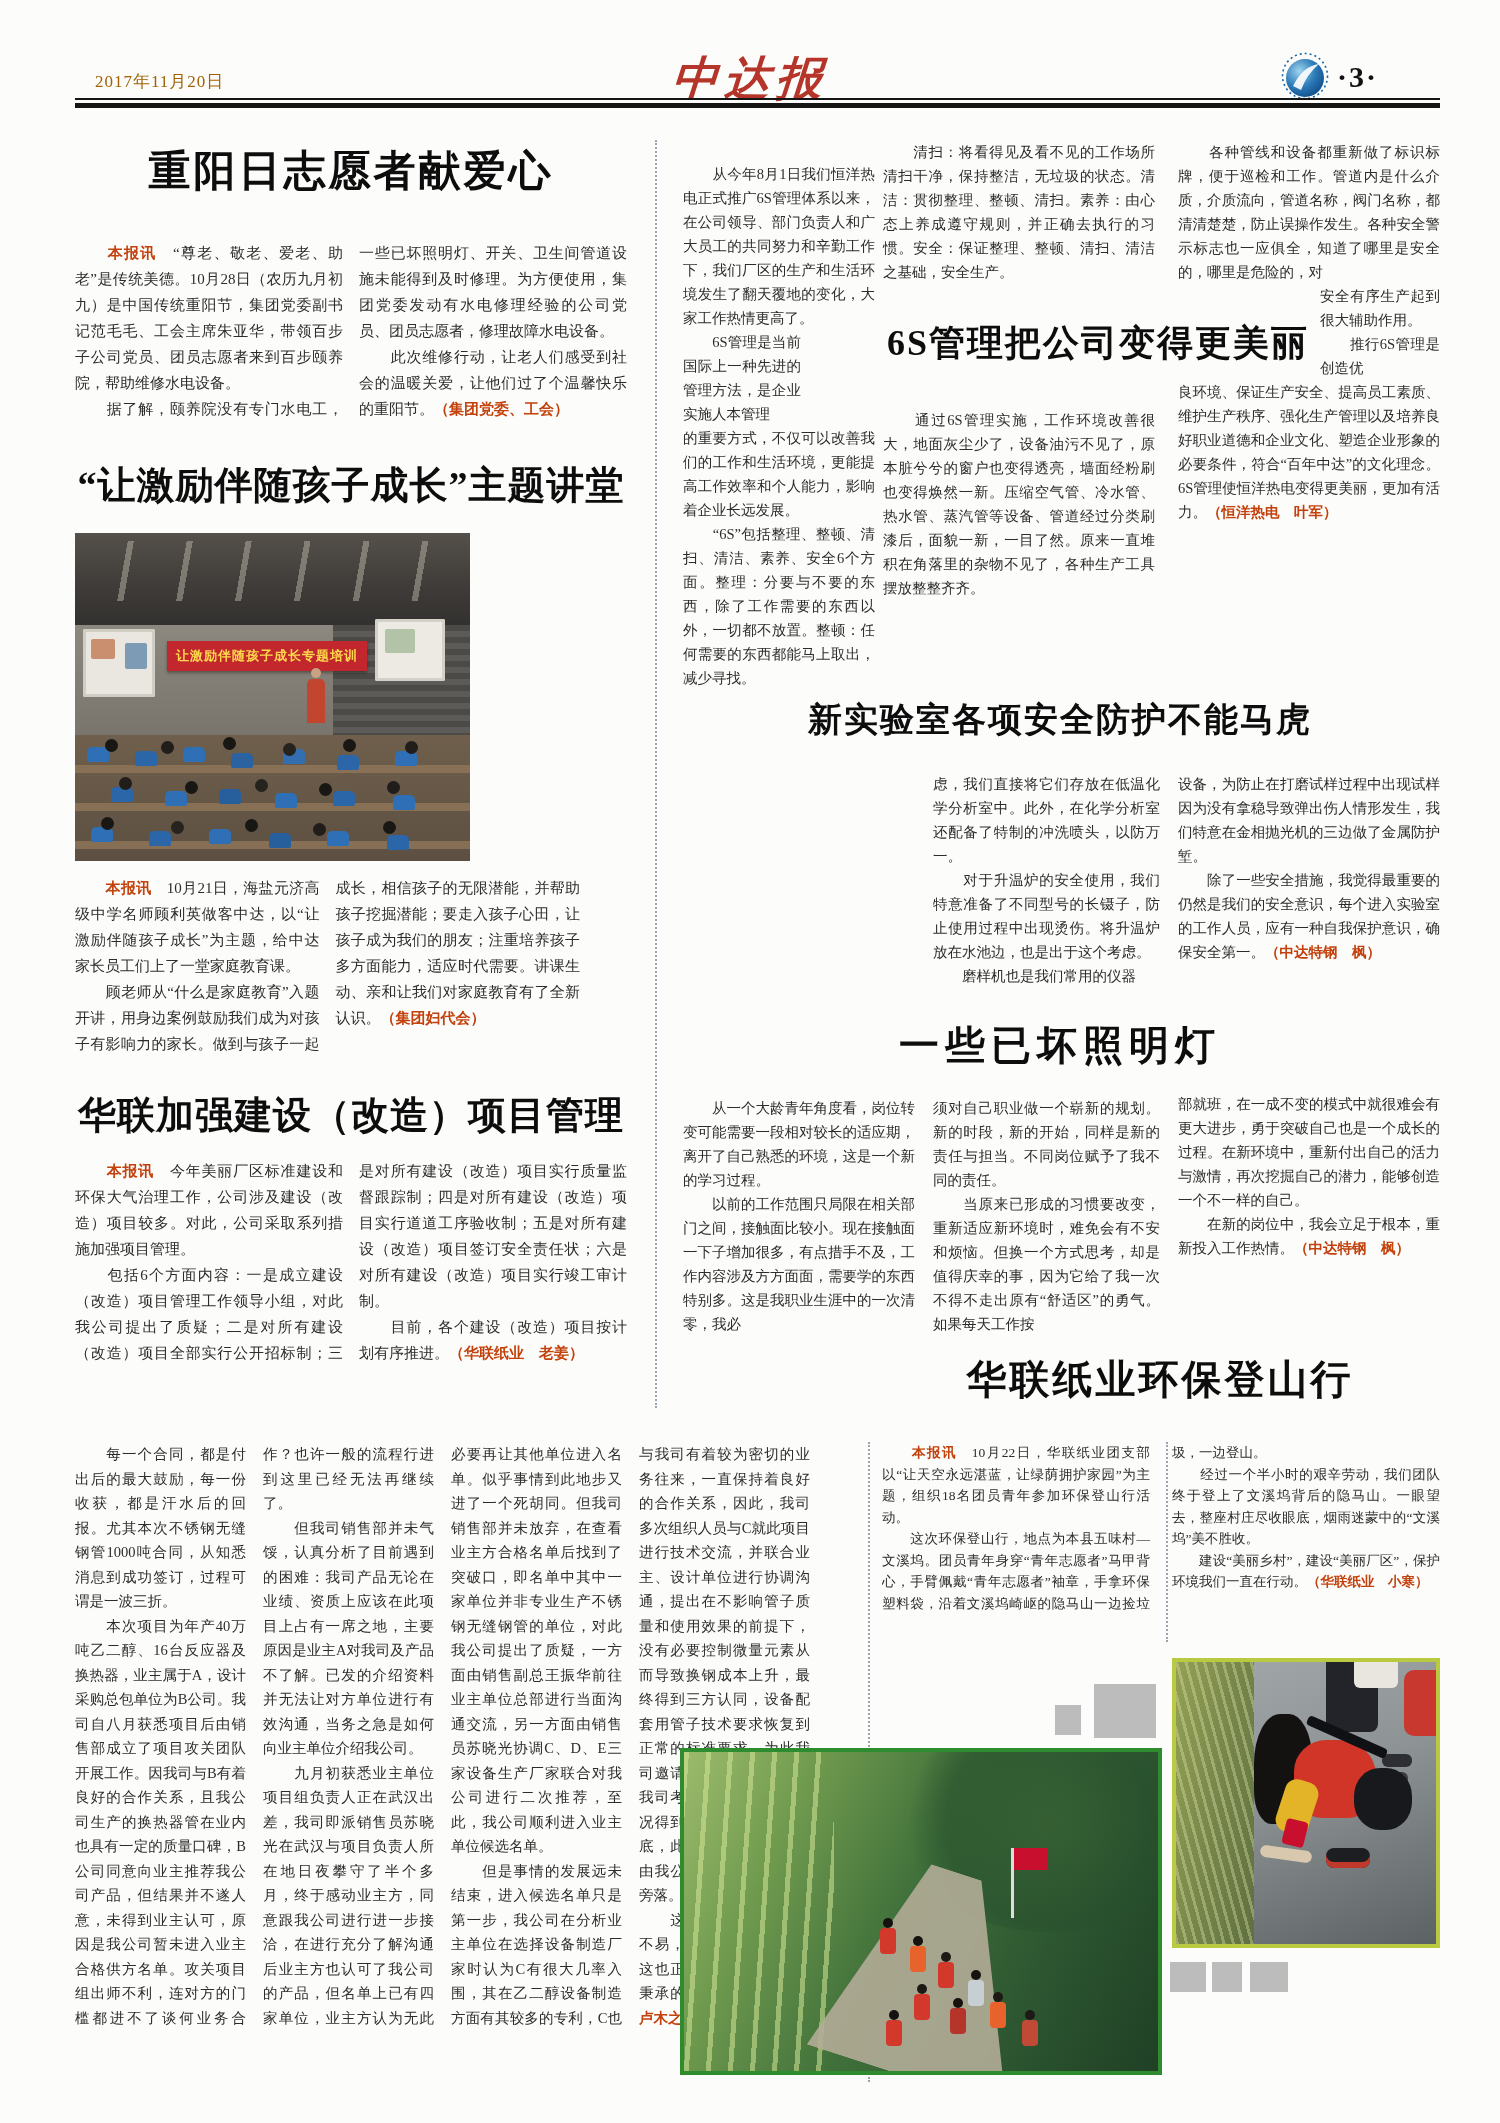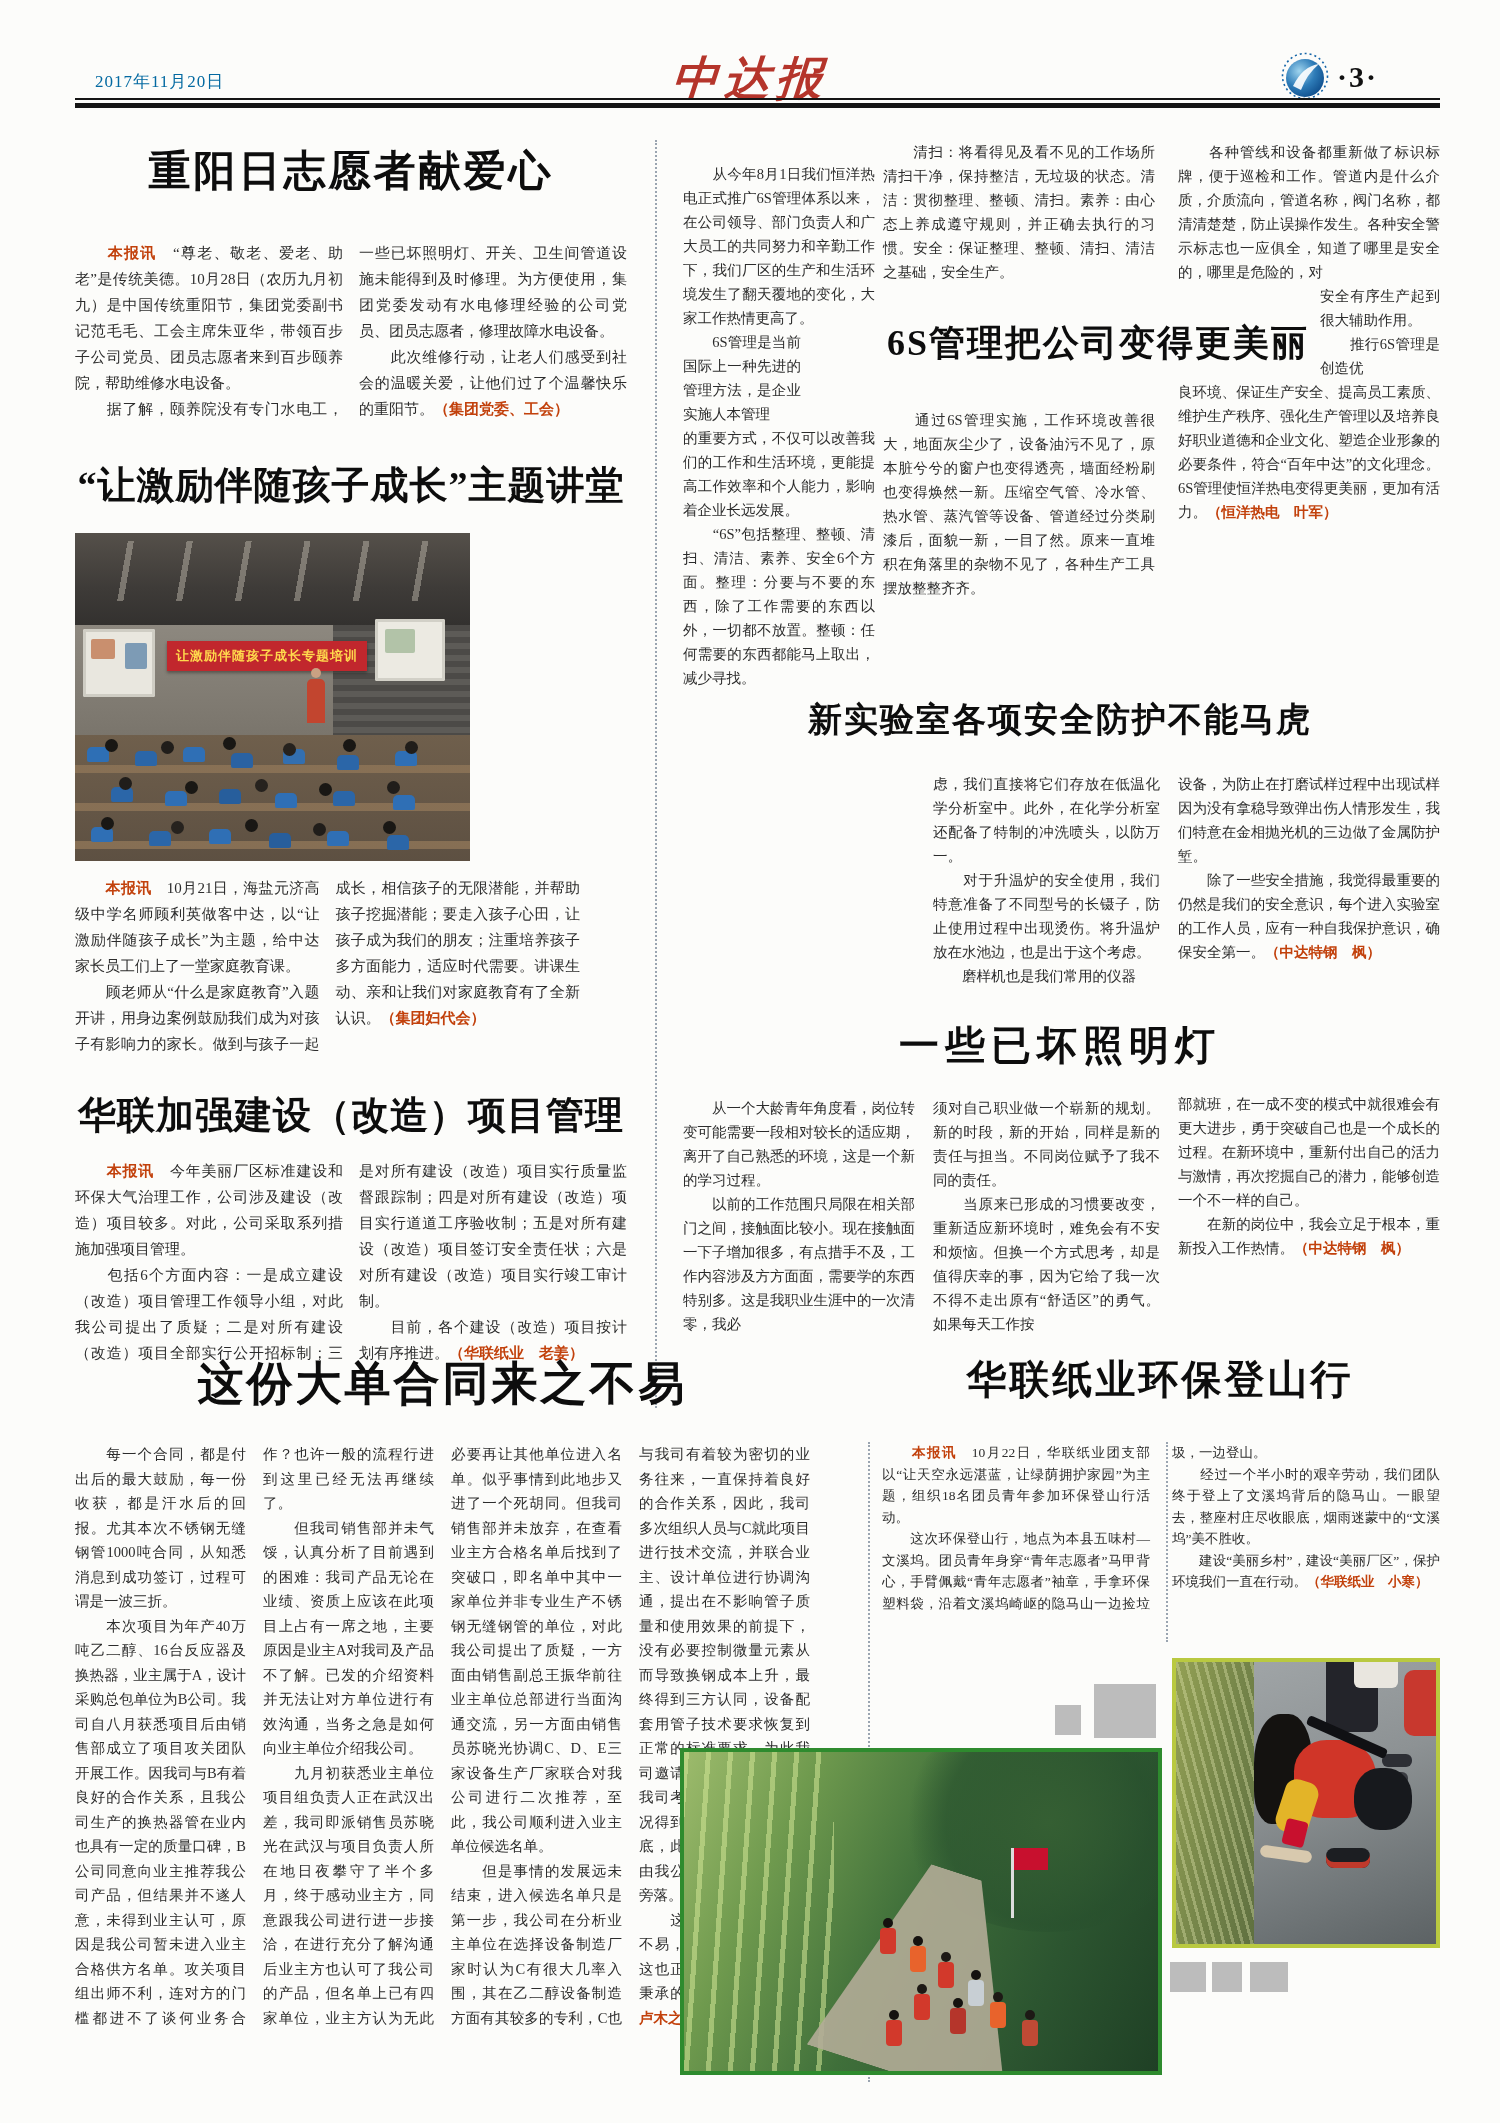--- a/index.html
+++ b/index.html
@@ -7,7 +7,7 @@
         font-family:"Liberation Serif","DejaVu Serif",serif;color:#2a2a2a;overflow:hidden;}
   .abs{position:absolute;}
   
-  .date{left:95px;top:70px;font-size:17px;letter-spacing:1px;color:#0369a1;}
+  .date{left:95px;top:70px;font-size:17px;letter-spacing:1px;color:#a16207;}
   .masthead{left:615px;top:48px;width:270px;text-align:center;font-size:46px;font-weight:bold;
             font-style:italic;color:#b5352b;letter-spacing:6px;transform:skewX(-4deg);}
   .pagenum{left:1337px;top:60px;font-size:30px;font-weight:bold;color:#111;letter-spacing:2px;}

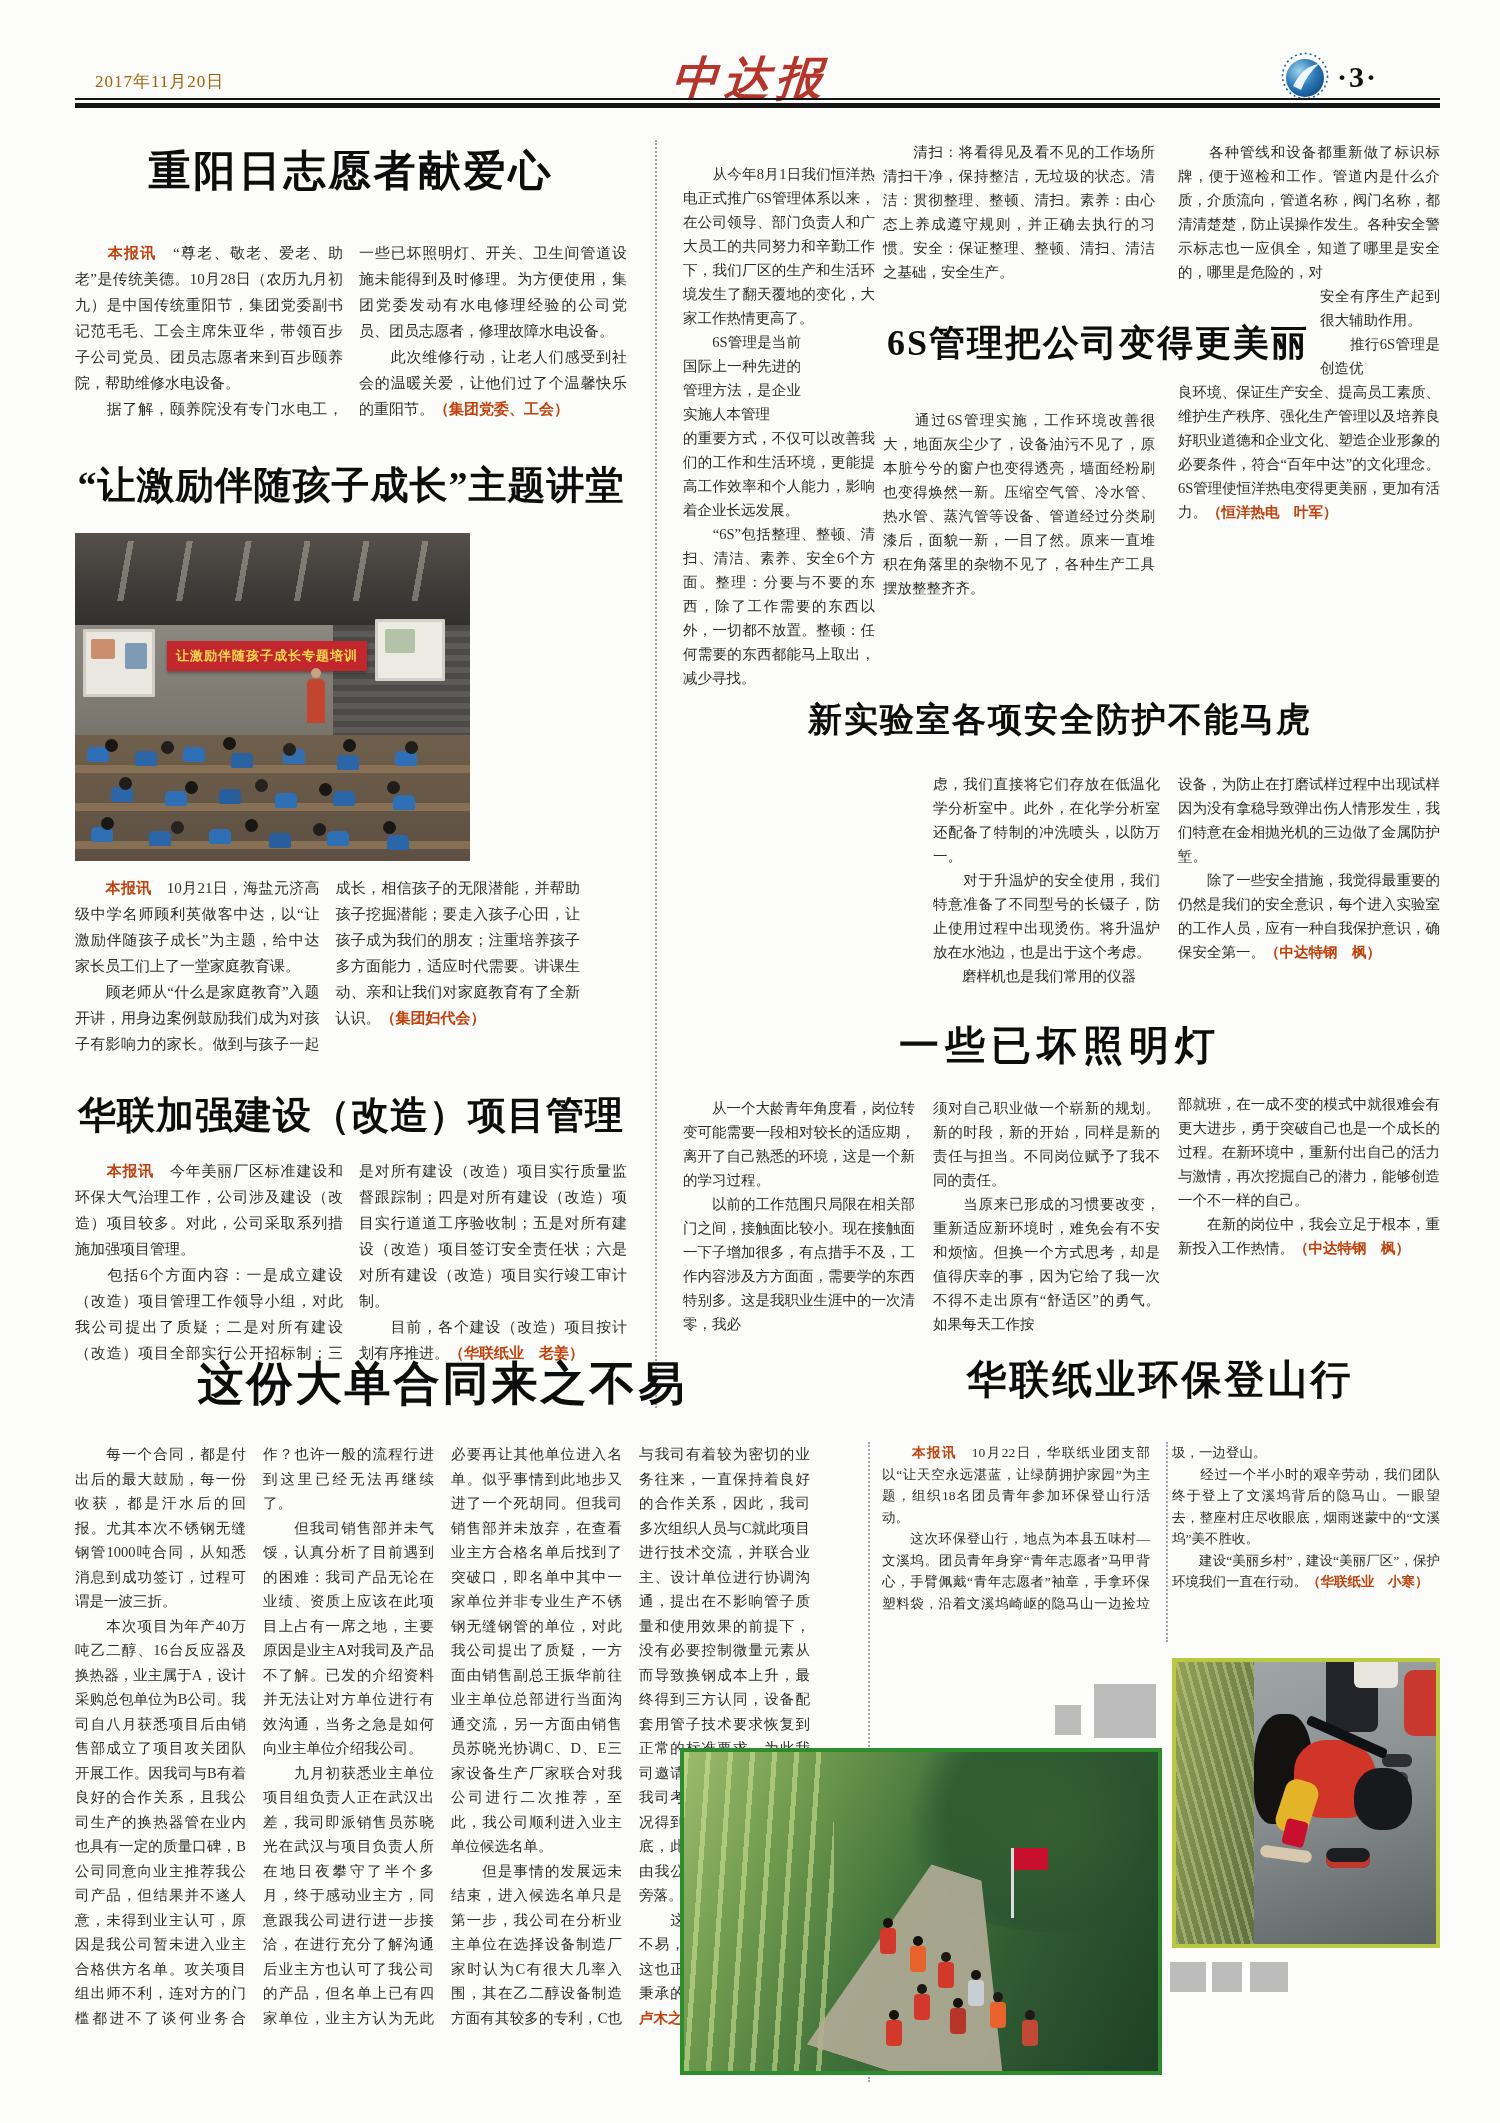--- a/index.html
+++ b/index.html
@@ -219,7 +219,6 @@
 　　在新的岗位中，我会立足于根本，重新投入工作热情。</span><b class="sign">（中达特钢　枫）</b></p>
   </div>
 
-  <div class="abs title" style="left:75px;top:1356px;width:735px;font-size:46px;letter-spacing:3px;">这份大单合同来之不易</div>
   <div class="abs cols4" style="left:75px;top:1442px;width:735px;height:643px;">
     <p class="txt" style="margin:0;font-size:14.5px;line-height:24.5px;"><span>　　每一个合同，都是付出后的最大鼓励，每一份收获，都是汗水后的回报。尤其本次不锈钢无缝钢管1000吨合同，从知悉消息到成功签订，过程可谓是一波三折。
 　　本次项目为年产40万吨乙二醇、16台反应器及换热器，业主属于A，设计采购总包单位为B公司。我司自八月获悉项目后由销售部成立了项目攻关团队开展工作。因我司与B有着良好的合作关系，且我公司生产的换热器管在业内也具有一定的质量口碑，B公司同意向业主推荐我公司产品，但结果并不遂人意，未得到业主认可，原因是我公司暂未进入业主合格供方名单。攻关项目组出师不利，连对方的门槛都进不了谈何业务合作？也许一般的流程行进到这里已经无法再继续了。

